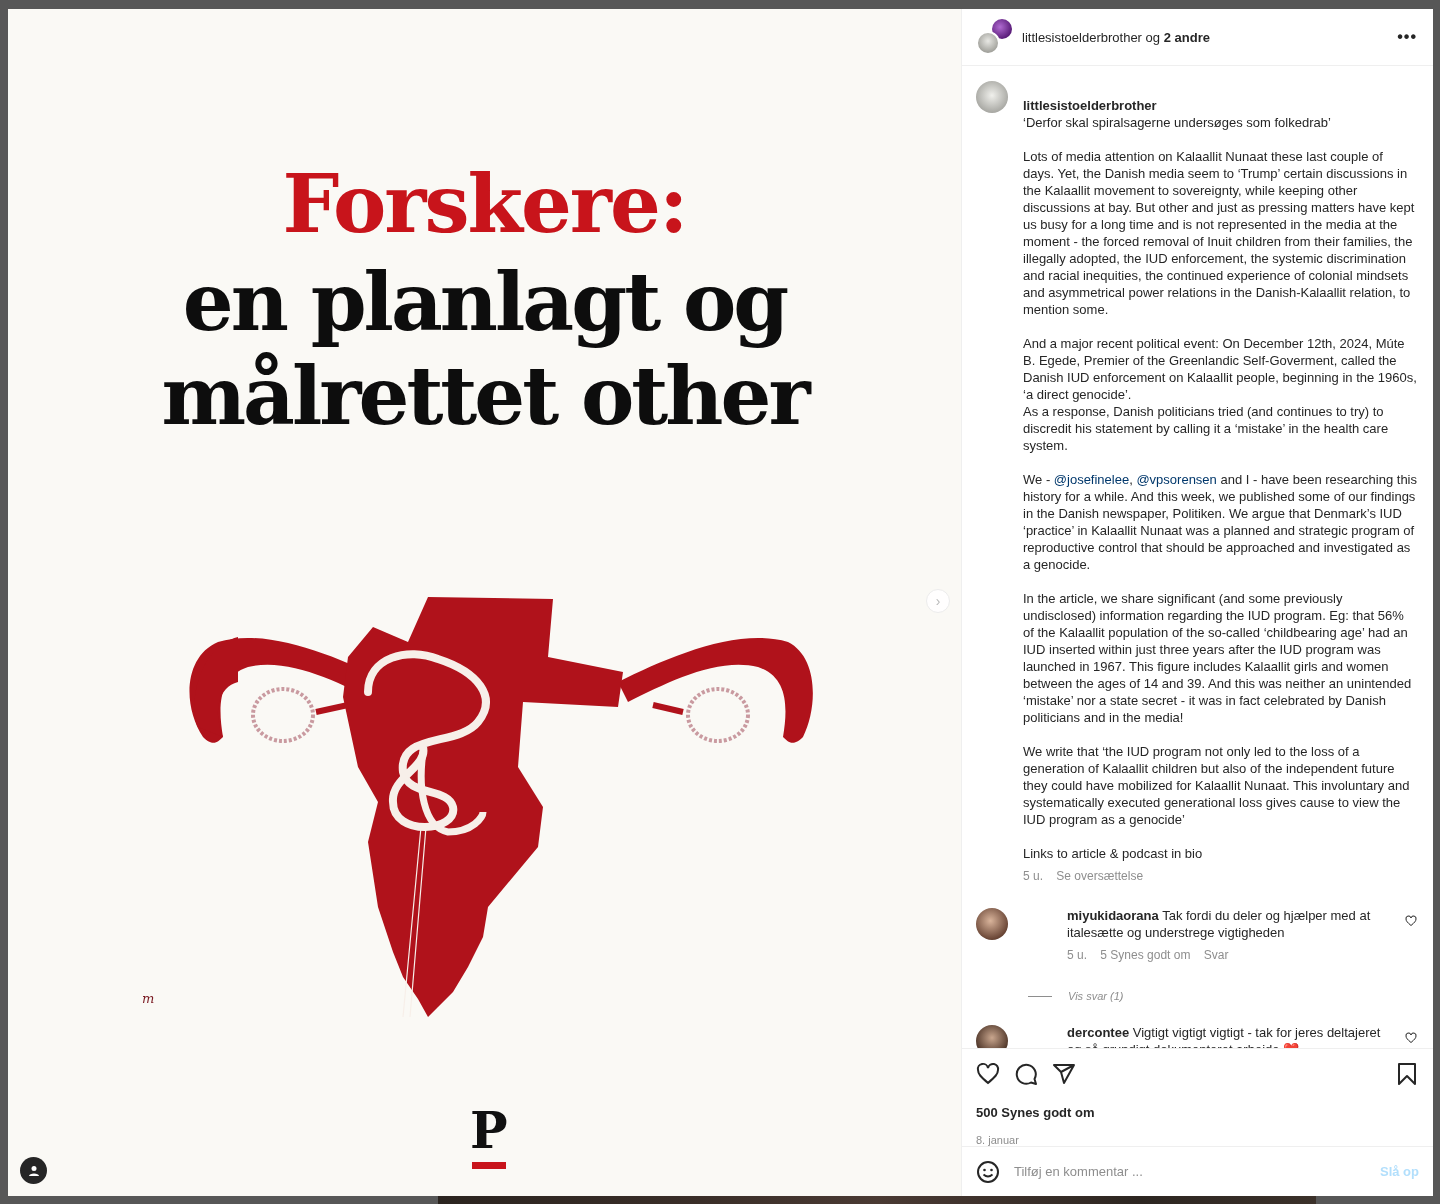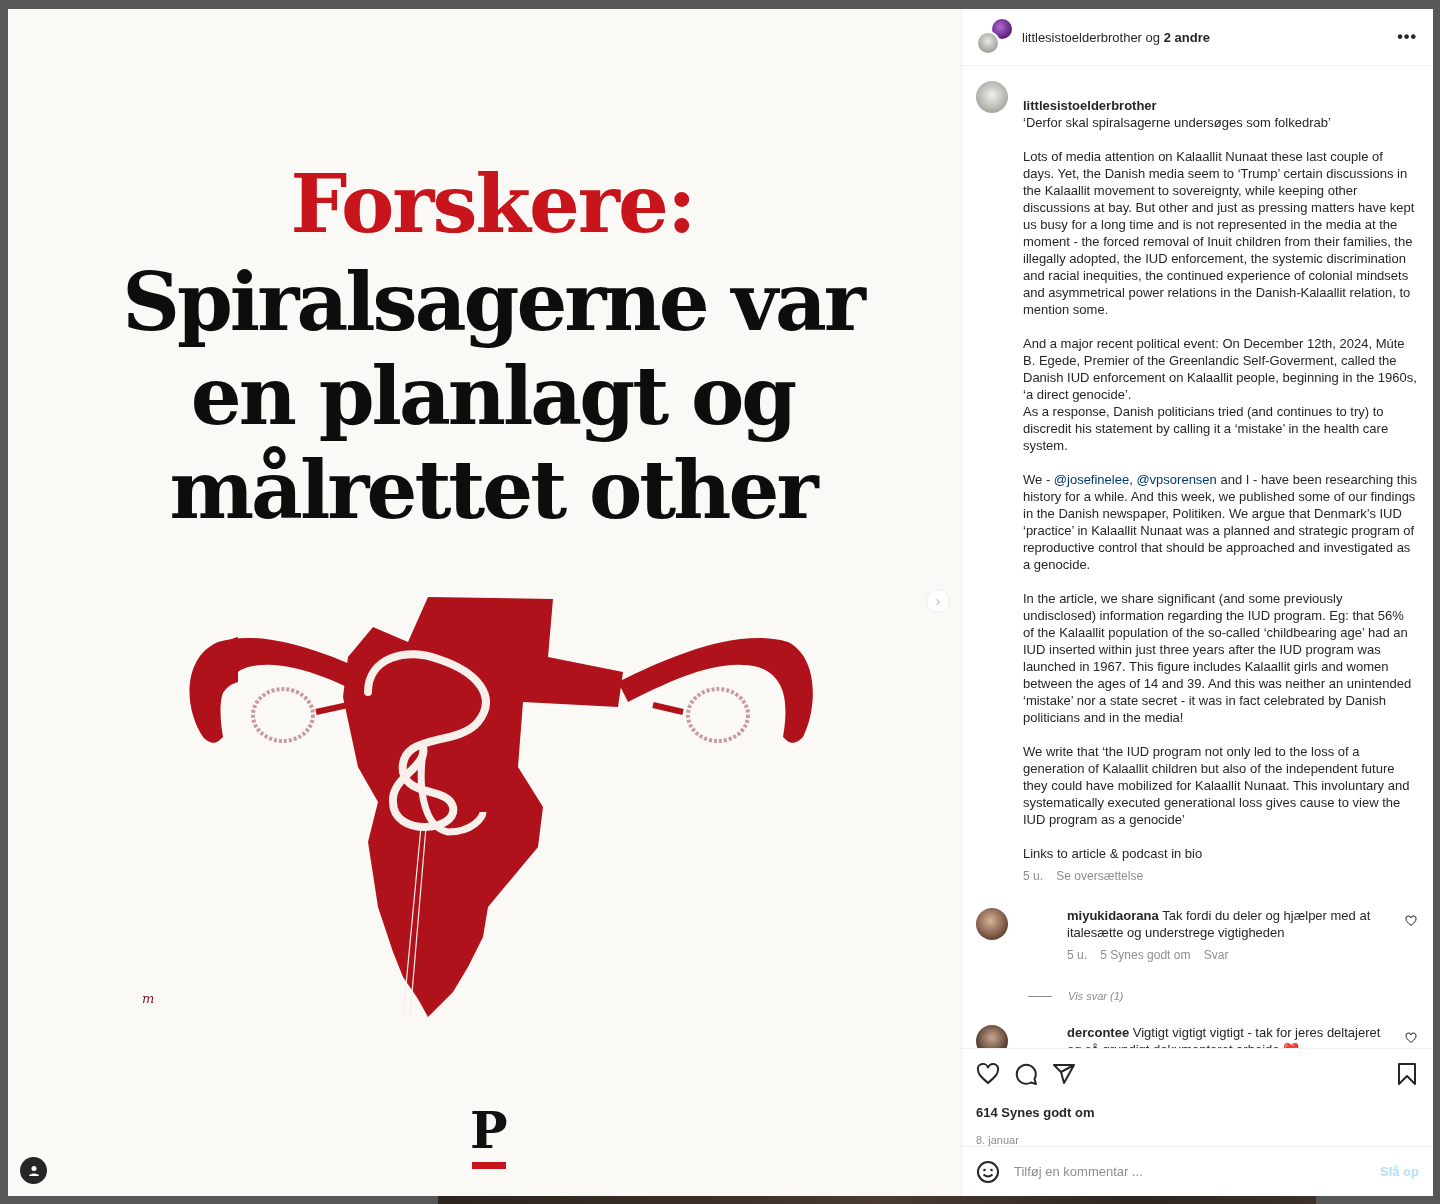--- a/index.html
+++ b/index.html
@@ -22,7 +22,7 @@
     width: 953px; height: 100%; background: #faf9f5; position: relative; overflow: hidden;
   }
   .headline {
-    position: absolute; left: 8px; width: 100%; text-align: center;
+    position: absolute; left: 0; width: 100%; text-align: center;
     font-family: "DejaVu Serif", "Liberation Serif", serif; font-weight: bold;
     letter-spacing: -3px;
   }

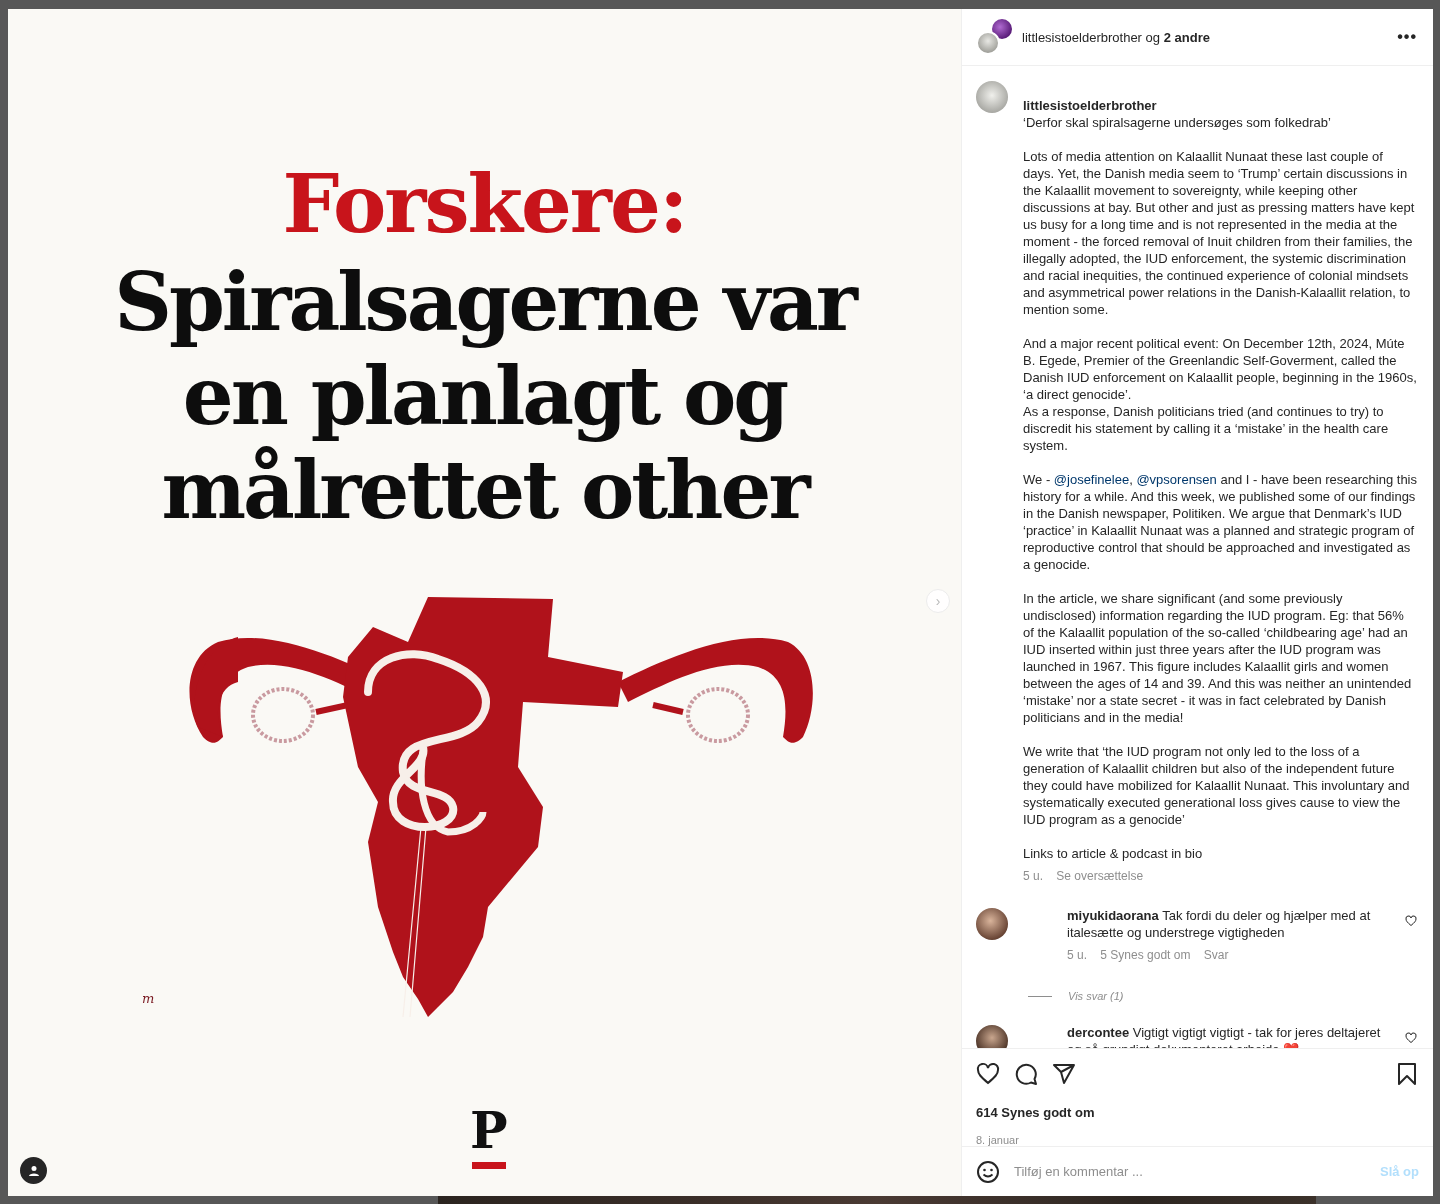--- a/index.html
+++ b/index.html
@@ -105,7 +105,6 @@
   <div class="media">
     <div class="headline hl-red">Forskere:</div>
     <div class="headline hl-black">
-      <div>Spiralsagerne var</div>
       <div>en planlagt og</div>
       <div>målrettet other</div>
     </div>

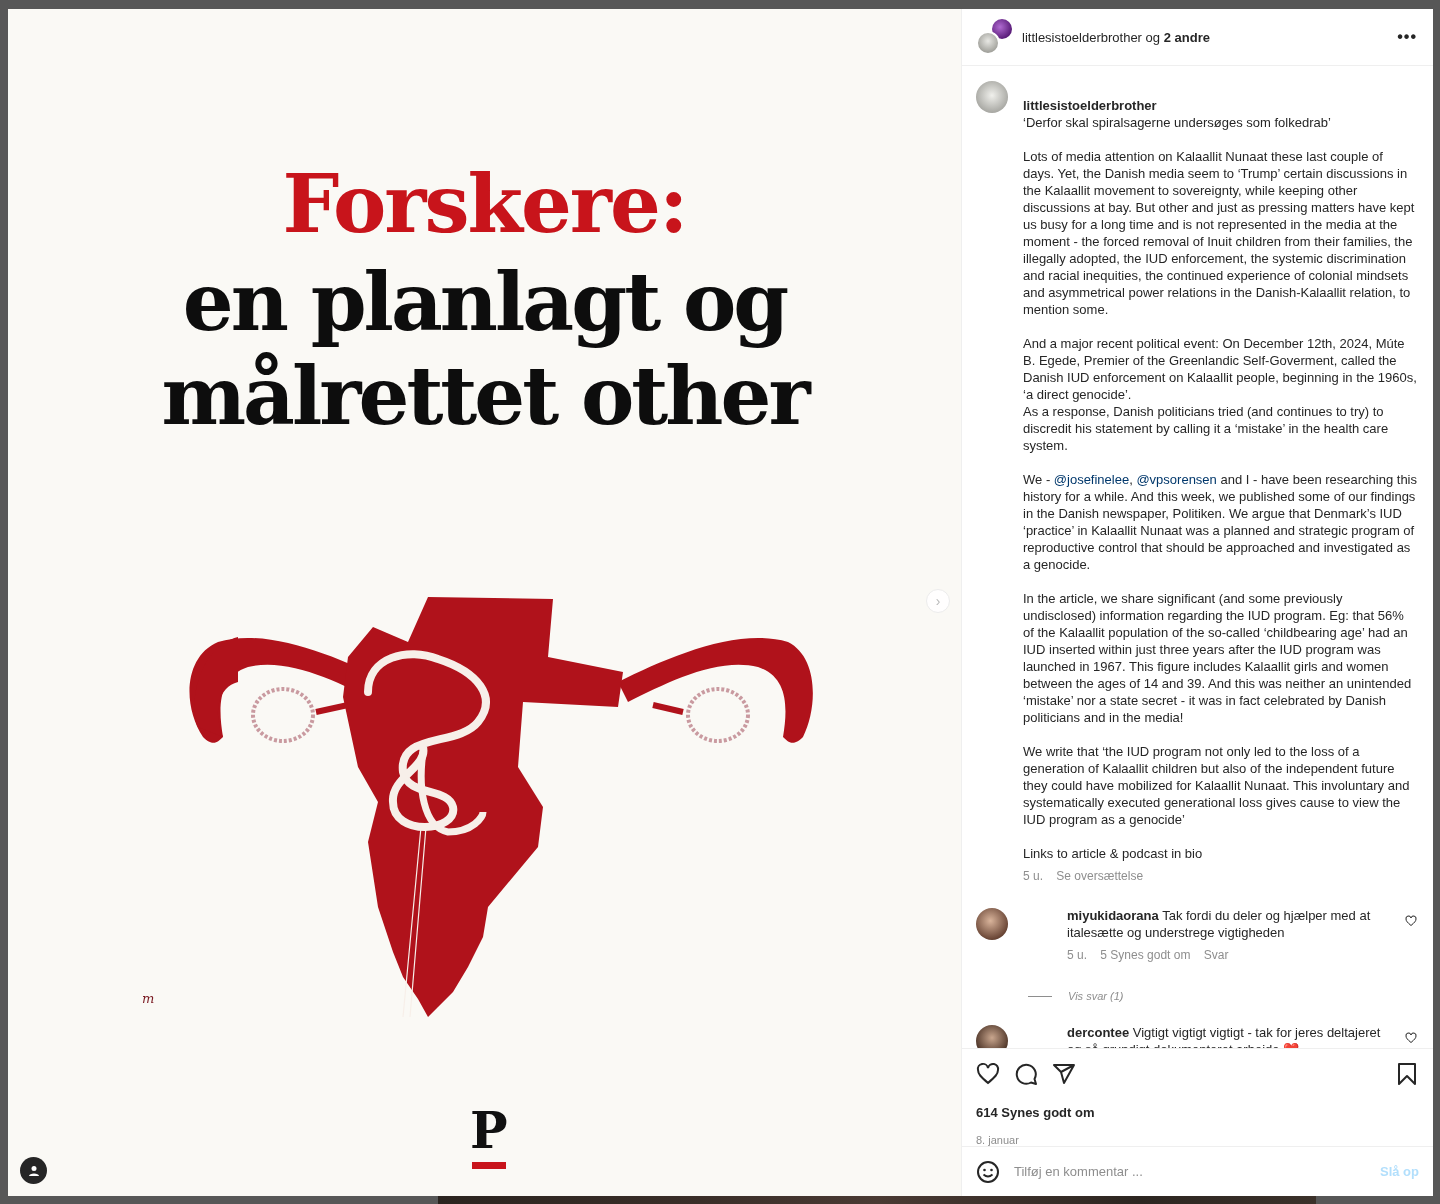--- a/index.html
+++ b/index.html
@@ -230,7 +230,7 @@
           <path d="M4 2 L20 2 L20 22 L12 14 L4 22 Z" fill="none" stroke="#262626" stroke-width="2" stroke-linejoin="round"></path>
         </svg>
       </div>
-      <div class="likes">614 Synes godt om</div>
+      <div class="likes">500 Synes godt om</div>
       <div class="date">8. januar</div>
     </div>
 

